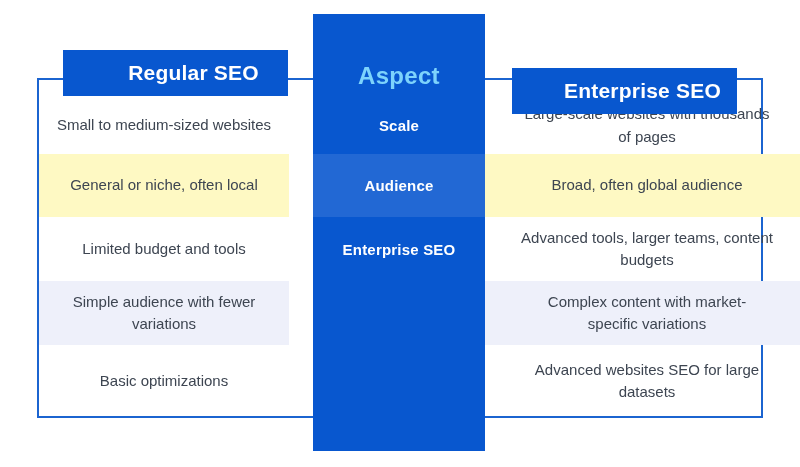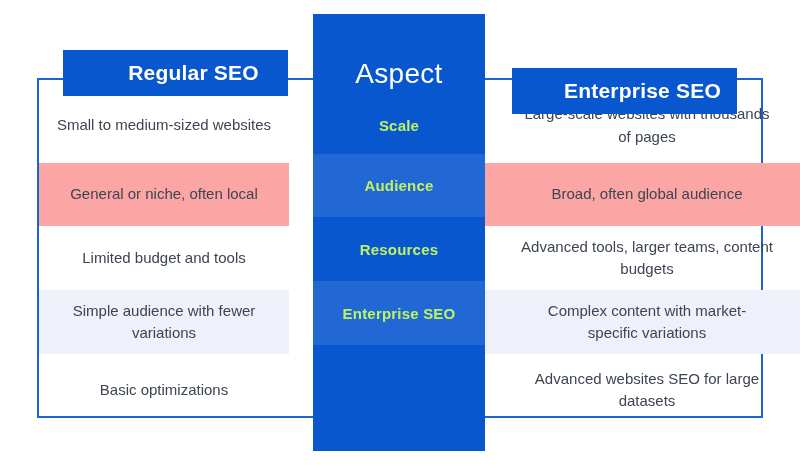--- a/index.html
+++ b/index.html
@@ -54,7 +54,7 @@
     height:83px;
     display:flex; align-items:flex-end; justify-content:center;
     padding-bottom:7px;
-    color:#ffffff; font-size:28px; font-weight:400; letter-spacing:.3px;
+    color:#7dd3fc; font-size:24px; font-weight:700; letter-spacing:.3px;
   }
   .aspect-cell {
     display:flex; align-items:center; justify-content:center;

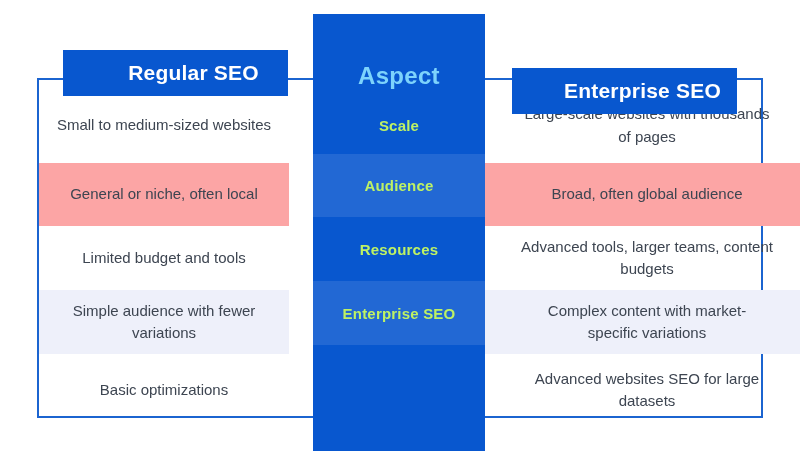--- a/index.html
+++ b/index.html
@@ -59,7 +59,7 @@
   .aspect-cell {
     display:flex; align-items:center; justify-content:center;
     text-align:center;
-    color:#bef264; font-size:15px; font-weight:700; letter-spacing:.2px;
+    color:#ffffff; font-size:15px; font-weight:700; letter-spacing:.2px;
   }
   .aspect-col .aspect-cell:nth-of-type(2) { height:57px; }
   .aspect-col .aspect-cell:nth-of-type(3) { height:63px; background:#2268d4; }

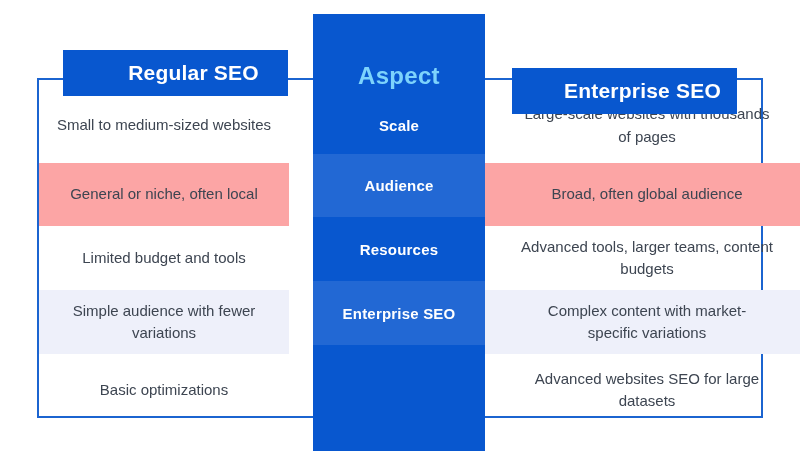--- a/index.html
+++ b/index.html
@@ -39,7 +39,7 @@
     white-space:pre-line;
   }
   .side-col .cell:nth-child(1) { height:57px; }
-  .side-col .cell:nth-child(2) { height:63px; background:#fca5a5;margin-top:9px; }
+  .side-col .cell:nth-child(2) { height:63px; background:#fef9c3; }
   .side-col .cell:nth-child(3) { height:64px; }
   .side-col .cell:nth-child(4) { height:64px; background:#eef0fa; }
   .side-col .cell:nth-child(5) { height:72px; }

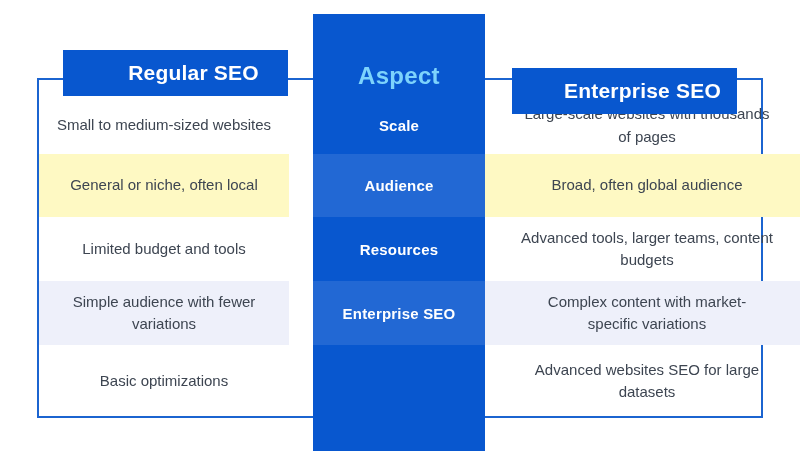--- a/index.html
+++ b/index.html
@@ -104,7 +104,6 @@
     <div class="aspect-header">Aspect</div>
     <div class="aspect-cell">Scale</div>
     <div class="aspect-cell">Audience</div>
-    <div class="aspect-cell">Resources</div>
     <div class="aspect-cell">Enterprise SEO</div>
     <div class="aspect-footer"></div>
   </div>

